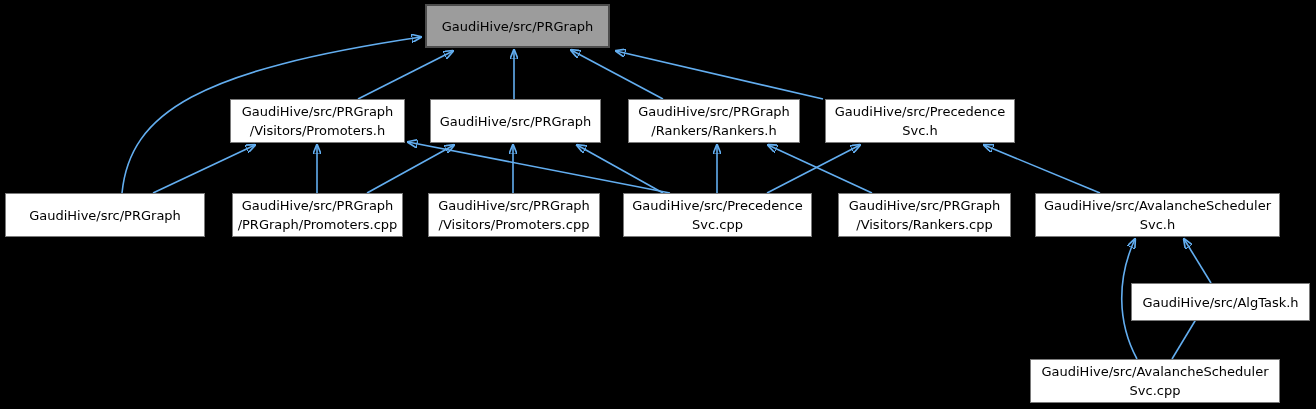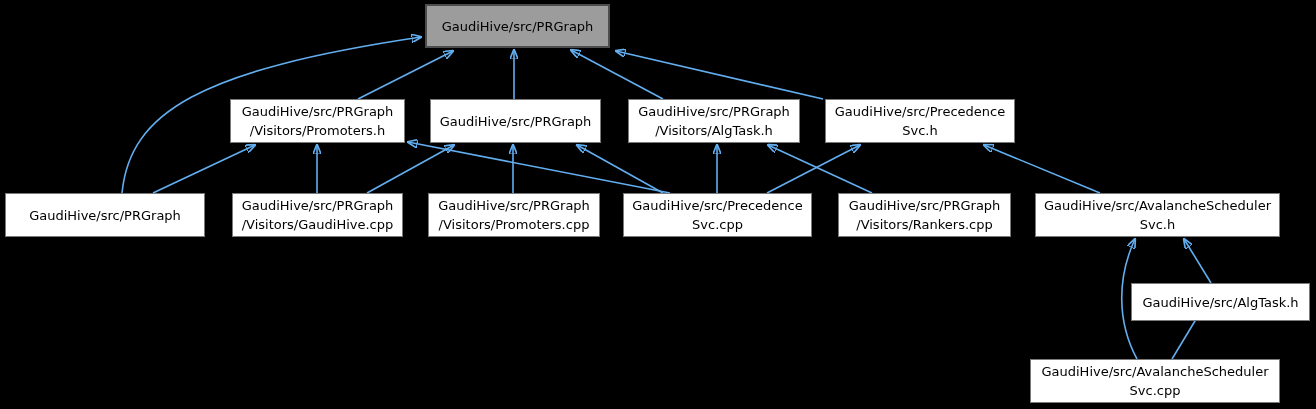--- a/index.html
+++ b/index.html
@@ -92,7 +92,7 @@
     </div>
     <div class="node" style="left: 628px; top: 99px; width: 172px; height: 44px;">
       <div class="line">GaudiHive/src/PRGraph</div>
-      <div class="line">/Visitors/AlgTask.h</div>
+      <div class="line">/Rankers/Rankers.h</div>
     </div>
     <div class="node" style="left: 825px; top: 99px; width: 190px; height: 44px;">
       <div class="line">GaudiHive/src/Precedence</div>

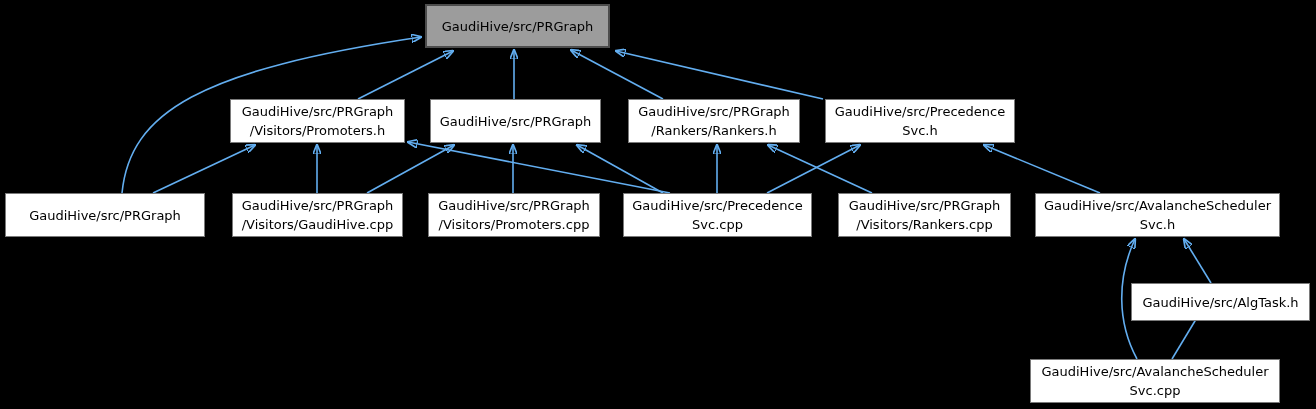--- a/index.html
+++ b/index.html
@@ -103,7 +103,7 @@
     </div>
     <div class="node" style="left: 232px; top: 193px; width: 171px; height: 44px;">
       <div class="line">GaudiHive/src/PRGraph</div>
-      <div class="line">/Visitors/GaudiHive.cpp</div>
+      <div class="line">/PRGraph/Promoters.cpp</div>
     </div>
     <div class="node" style="left: 428px; top: 193px; width: 172px; height: 44px;">
       <div class="line">GaudiHive/src/PRGraph</div>

